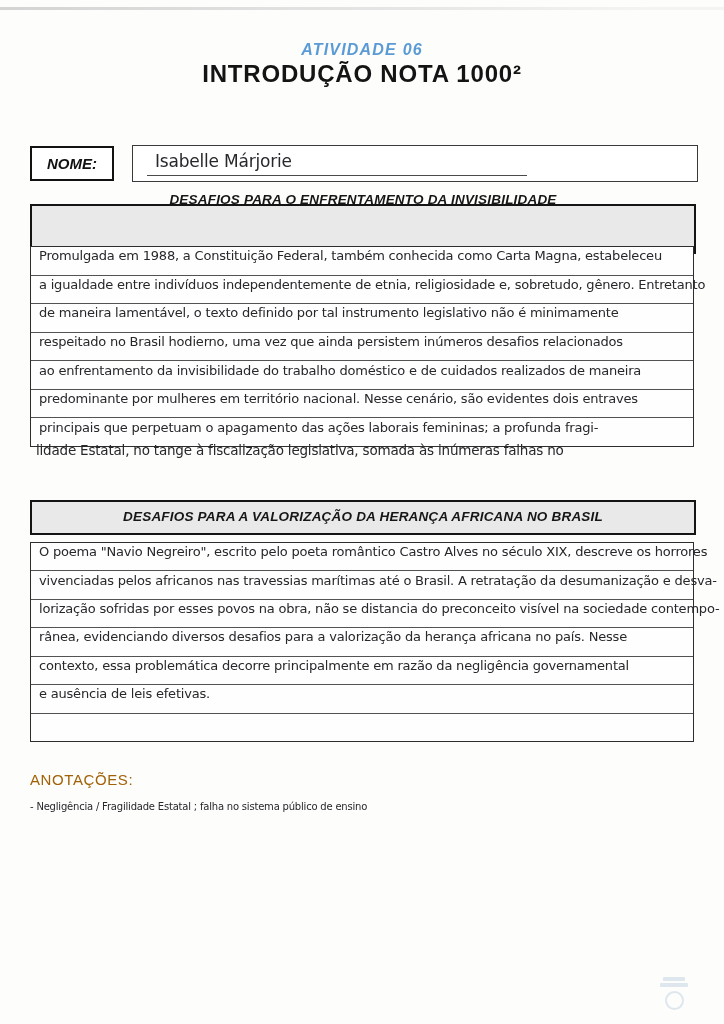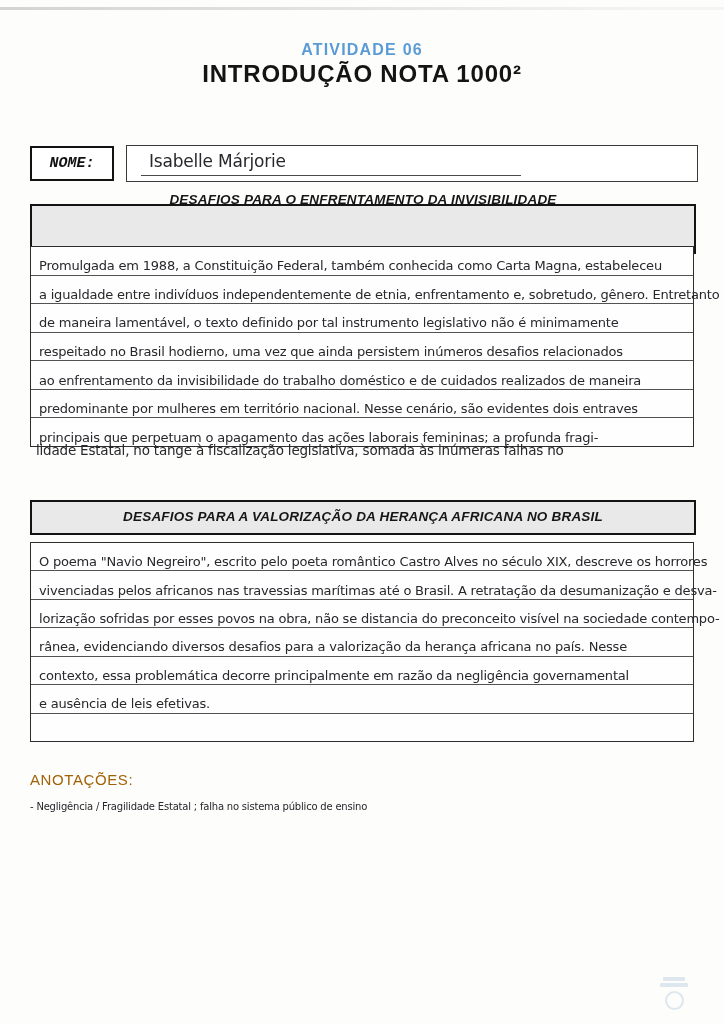--- a/index.html
+++ b/index.html
@@ -17,7 +17,7 @@
   .hdr-activity {
     position:absolute; top:41px; left:0; width:100%;
     text-align:center; color:#5b9bd5; font-weight:bold;
-    font-size:16px; letter-spacing:1.2px;
+    font-size:16px; letter-spacing:1.2px;font-style:italic;
   }
   .hdr-title {
     position:absolute; top:60px; left:0; width:100%;

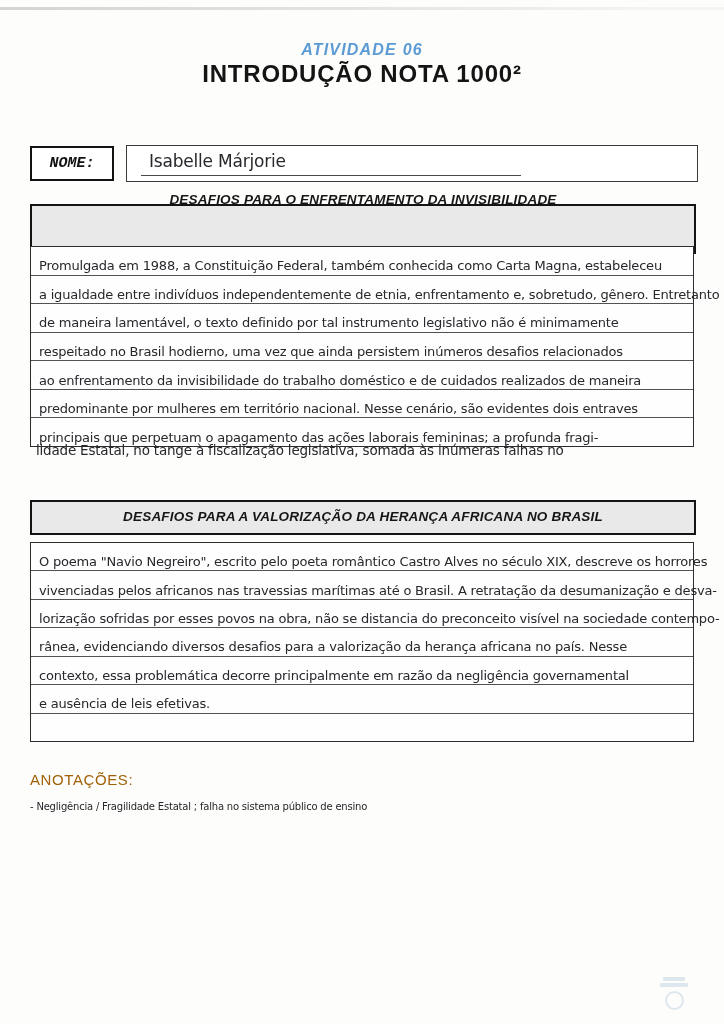--- a/index.html
+++ b/index.html
@@ -30,7 +30,7 @@
     border:2.5px solid #121212; width:80px; height:31px; margin-top:1px;
     display:flex; align-items:center; justify-content:center;
     font-weight:bold; font-style:italic; font-size:15px; color:#121212;
-    background:#fff; margin-right:12px;font-family:Liberation Mono, monospace;
+    background:#fff; margin-right:18px;
   }
   .name-value-box { flex:1; border:1.5px solid #3a3a3a; height:35px; position:relative; background:#fff; }
   .name-underline { position:absolute; left:14px; top:29px; width:380px; border-bottom:1.4px solid #4a4a4a; }

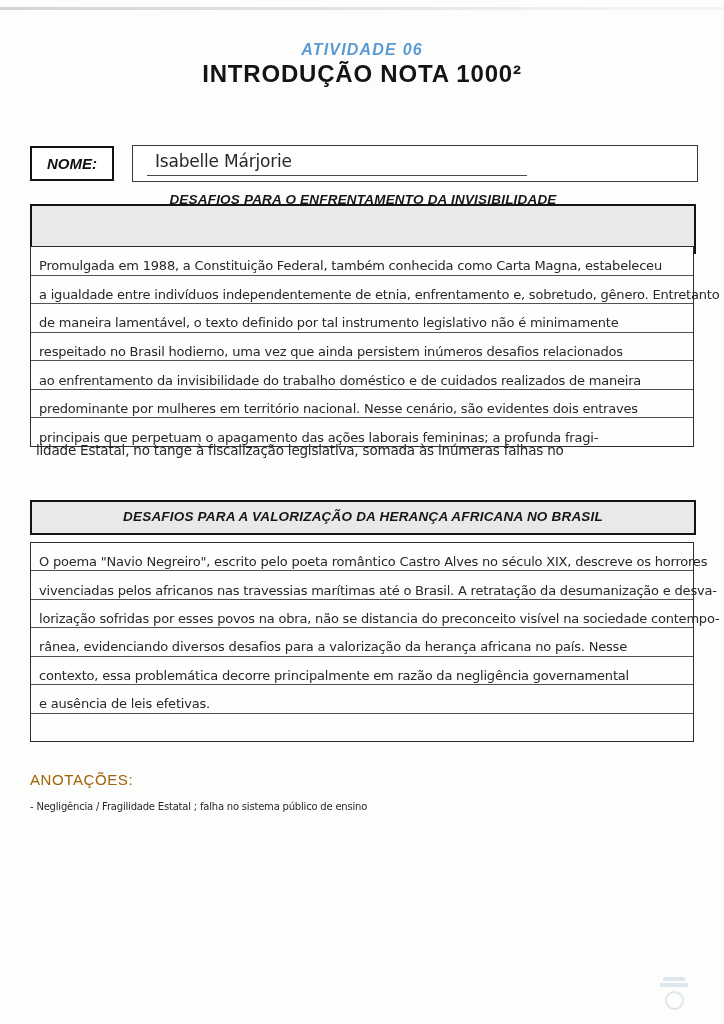--- a/index.html
+++ b/index.html
@@ -61,7 +61,7 @@
   .write-row {
     flex:1; border-bottom:1.1px solid #525252;
     display:flex; align-items:flex-end;
-    padding:0 4px 1px 8px; white-space:nowrap; overflow:visible;
+    padding:0 4px 11px 8px; white-space:nowrap; overflow:visible;
     font-size:13px; line-height:1.1;
   }
   .write-row:last-child { border-bottom:none; }

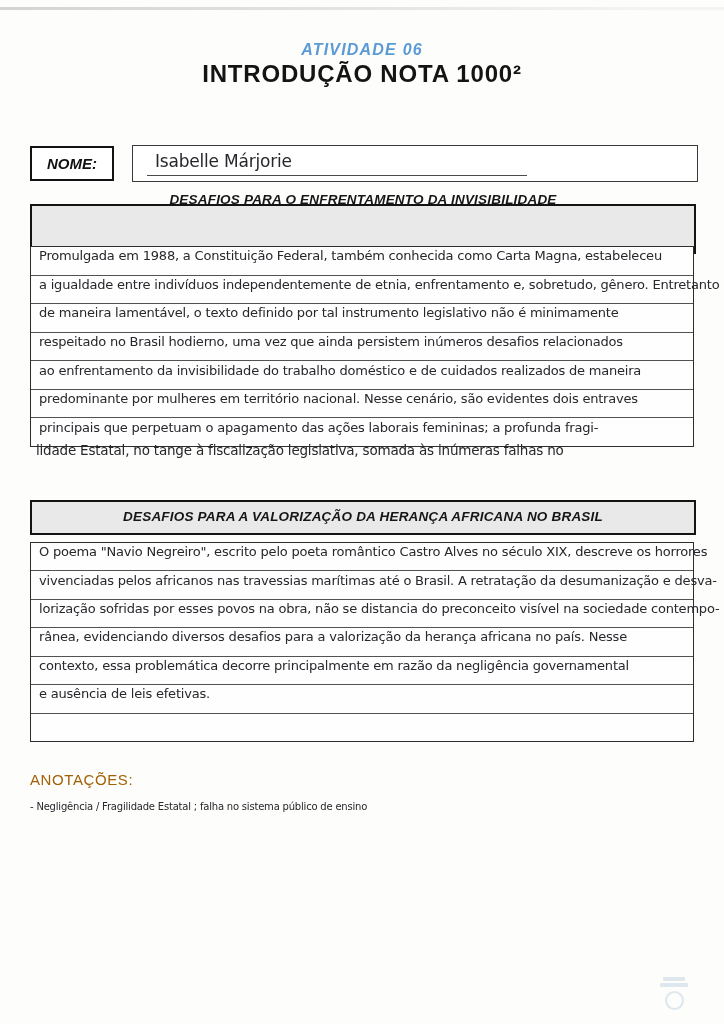--- a/index.html
+++ b/index.html
@@ -110,7 +110,7 @@
 
   <div class="write-box write-box-1">
     <div class="write-row hw">Promulgada em 1988, a Constituição Federal, também conhecida como Carta Magna, estabeleceu</div>
-    <div class="write-row hw">a igualdade entre indivíduos independentemente de etnia, enfrentamento e, sobretudo, gênero. Entretanto</div>
+    <div class="write-row hw">a igualdade entre indivíduos independentemente de etnia, religiosidade e, sobretudo, gênero. Entretanto</div>
     <div class="write-row hw">de maneira lamentável, o texto definido por tal instrumento legislativo não é minimamente</div>
     <div class="write-row hw">respeitado no Brasil hodierno, uma vez que ainda persistem inúmeros desafios relacionados</div>
     <div class="write-row hw">ao enfrentamento da invisibilidade do trabalho doméstico e de cuidados realizados de maneira</div>

